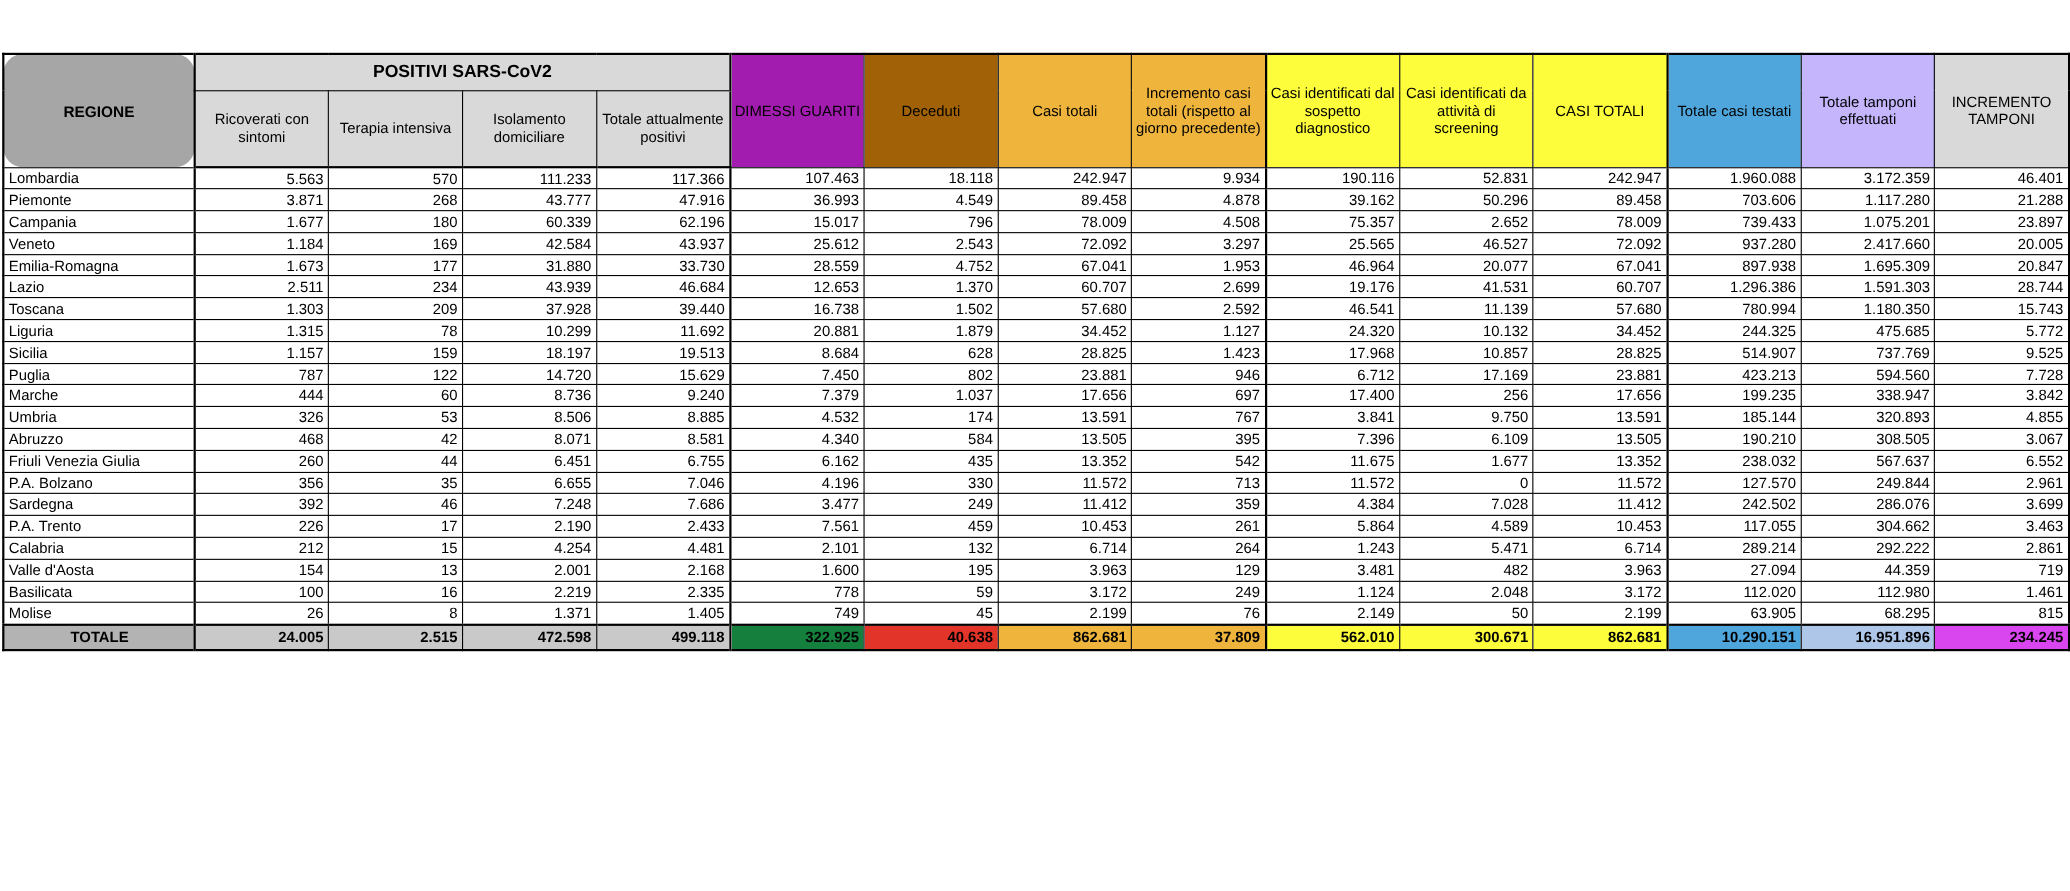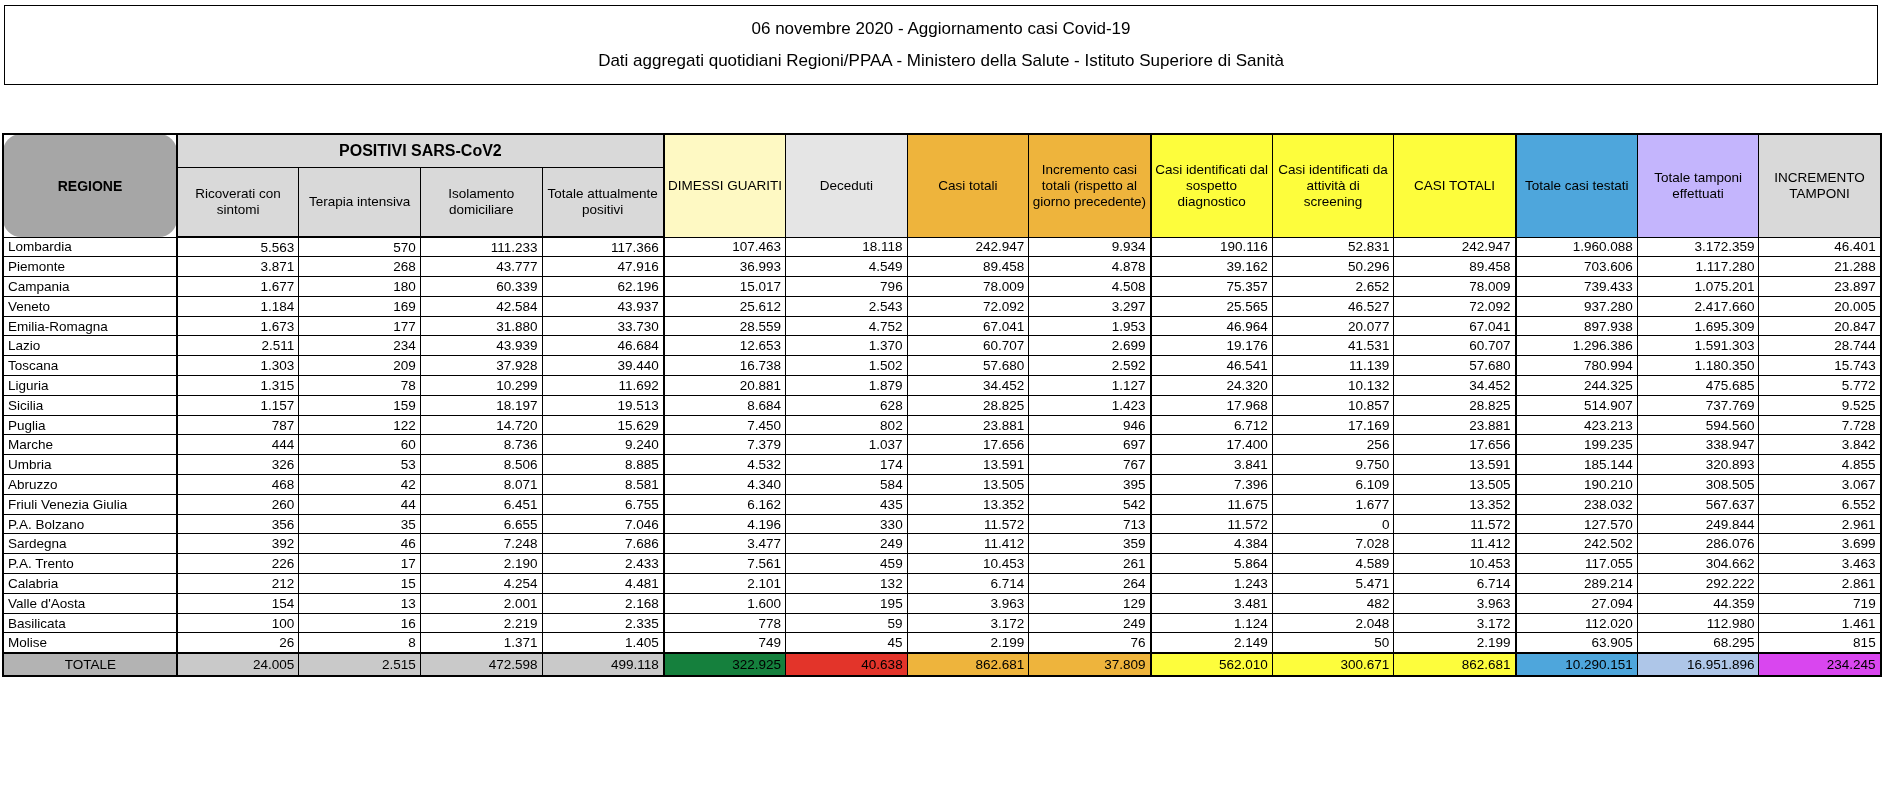--- a/index.html
+++ b/index.html
@@ -76,10 +76,6 @@
 
 <div class="page">
 
-  <div class="title-box">
-    <p>06 novembre 2020 - Aggiornamento casi Covid-19</p>
-    <p>Dati aggregati quotidiani Regioni/PPAA - Ministero della Salute - Istituto Superiore di Sanità</p>
-  </div>
 
   <table id="datatable">
     <colgroup>

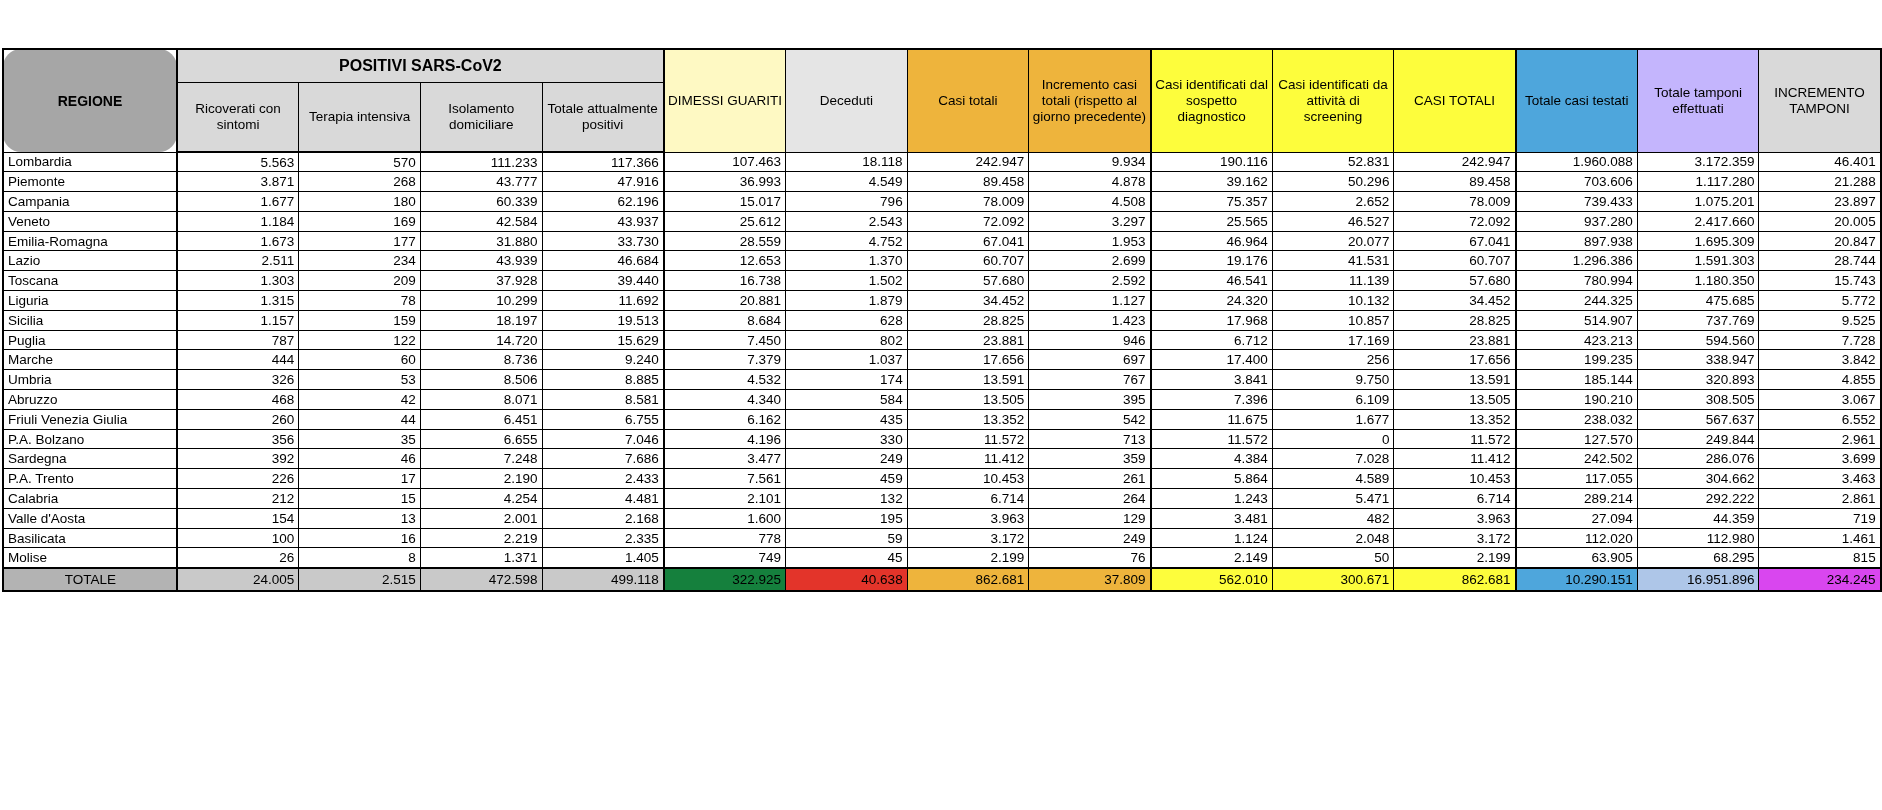--- a/index.html
+++ b/index.html
@@ -40,7 +40,7 @@
   .h-group { height: 33px; font-weight: bold; font-size: 16px; background: #d9d9d9; }
   .h-regione { background: #a6a6a6; font-weight: bold; font-size: 14px; border-radius: 18px; }
   .h-sub { background: #d9d9d9; height: 70px; }
-  .c-green  { background: #fef9c3; text-align: right; }
+  .c-green  { background: #a21caf; }
   .c-red    { background: #e5e5e5; }
   .c-orange { background: #eeb43c; }
   .c-yellow { background: #fdfd3c; }

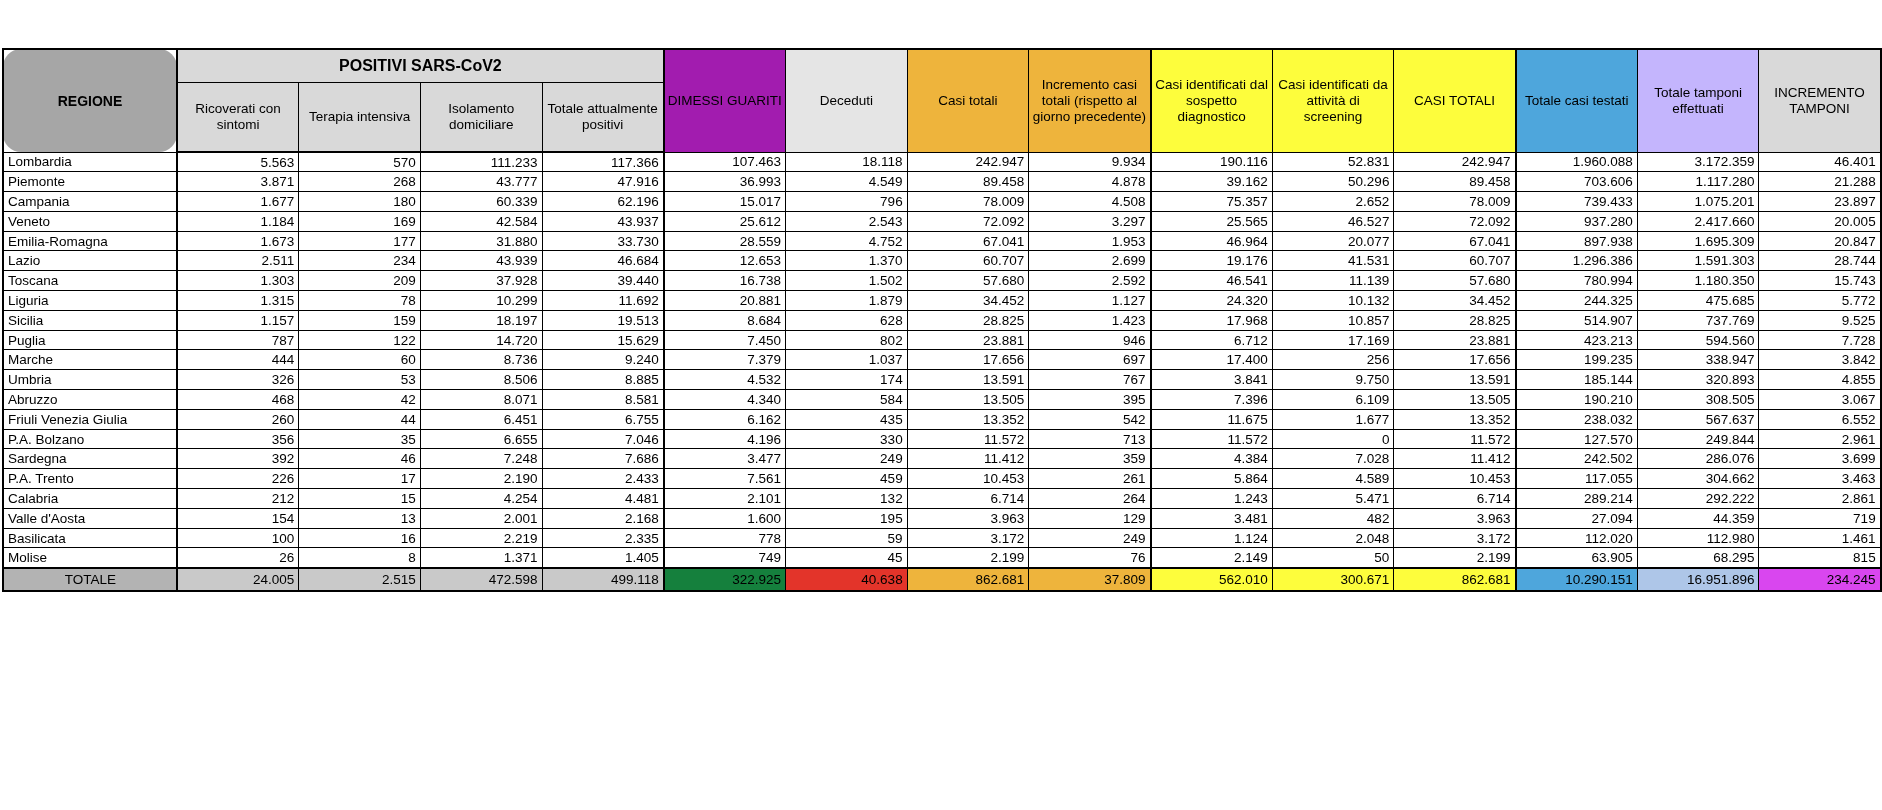--- a/index.html
+++ b/index.html
@@ -41,7 +41,7 @@
   .h-regione { background: #a6a6a6; font-weight: bold; font-size: 14px; border-radius: 18px; }
   .h-sub { background: #d9d9d9; height: 70px; }
   .c-green  { background: #a21caf; }
-  .c-red    { background: #e5e5e5; }
+  .c-red    { background: #a16207; }
   .c-orange { background: #eeb43c; }
   .c-yellow { background: #fdfd3c; }
   .c-blue   { background: #4ea6dc; }

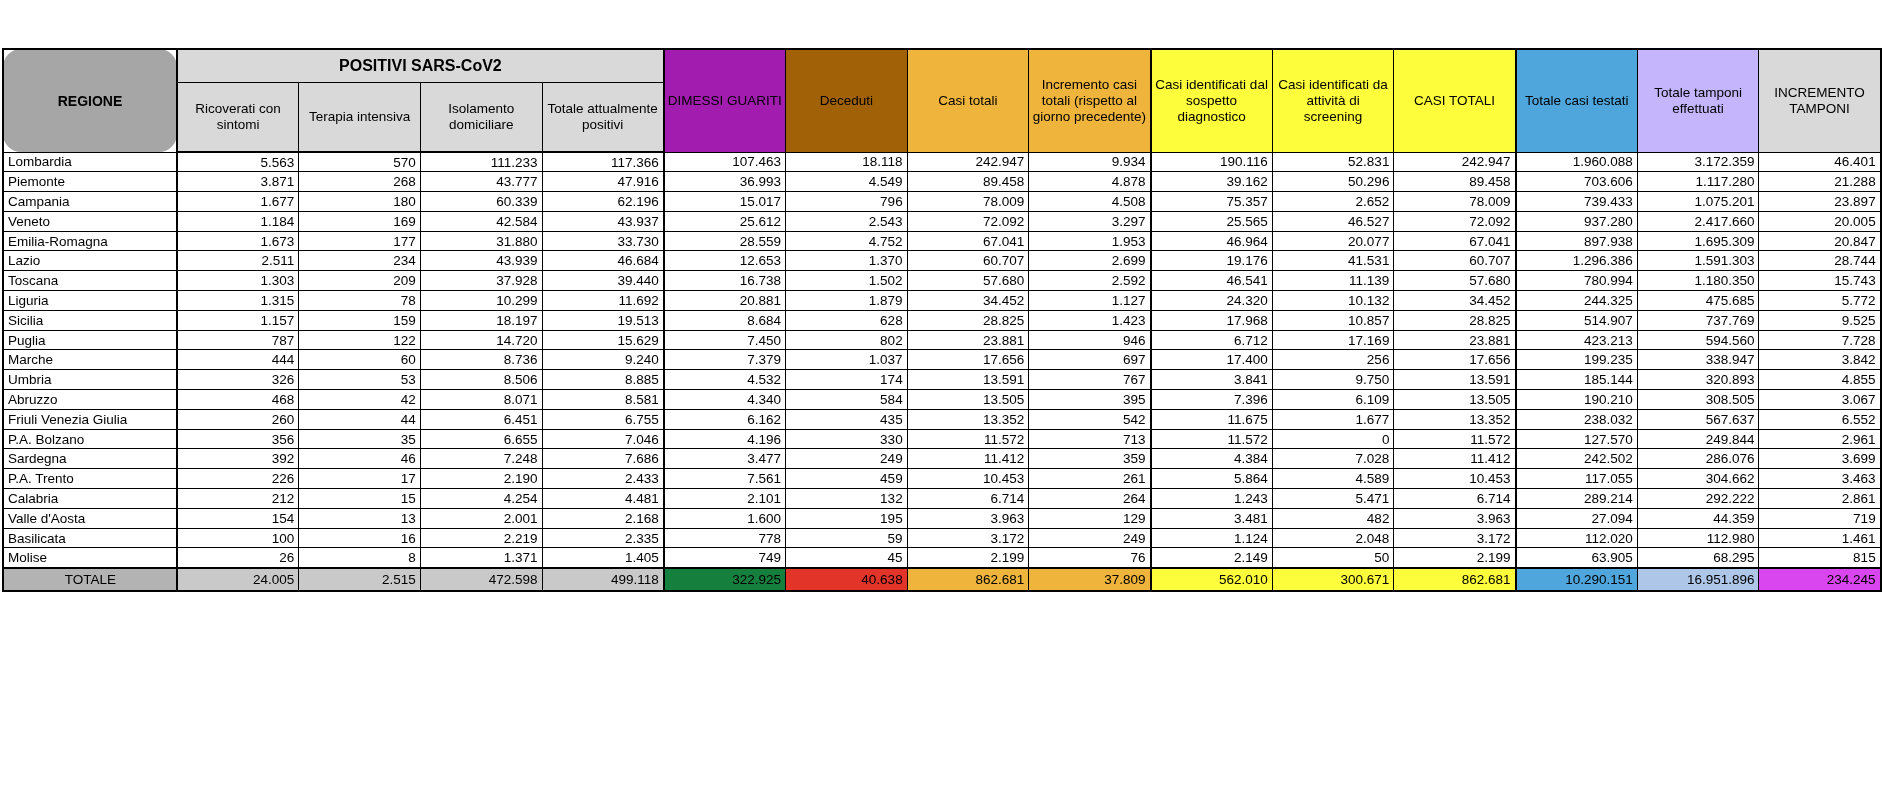--- a/index.html
+++ b/index.html
@@ -60,7 +60,7 @@
   thead tr:last-child th { border-bottom-width: 2px; }
 
   
-  tr.totale td { font-weight: normal; height: 23px; border-top-width: 2px; }
+  tr.totale td { font-weight: bold; height: 23px; border-top-width: 2px; }
   tr.totale td.c-tlabel { background: #b3b3b3; text-align: center; }
   tr.totale td.c-tgray  { background: #c9c9c9; }
   tr.totale td.c-tlast  { background: #d946ef; }

